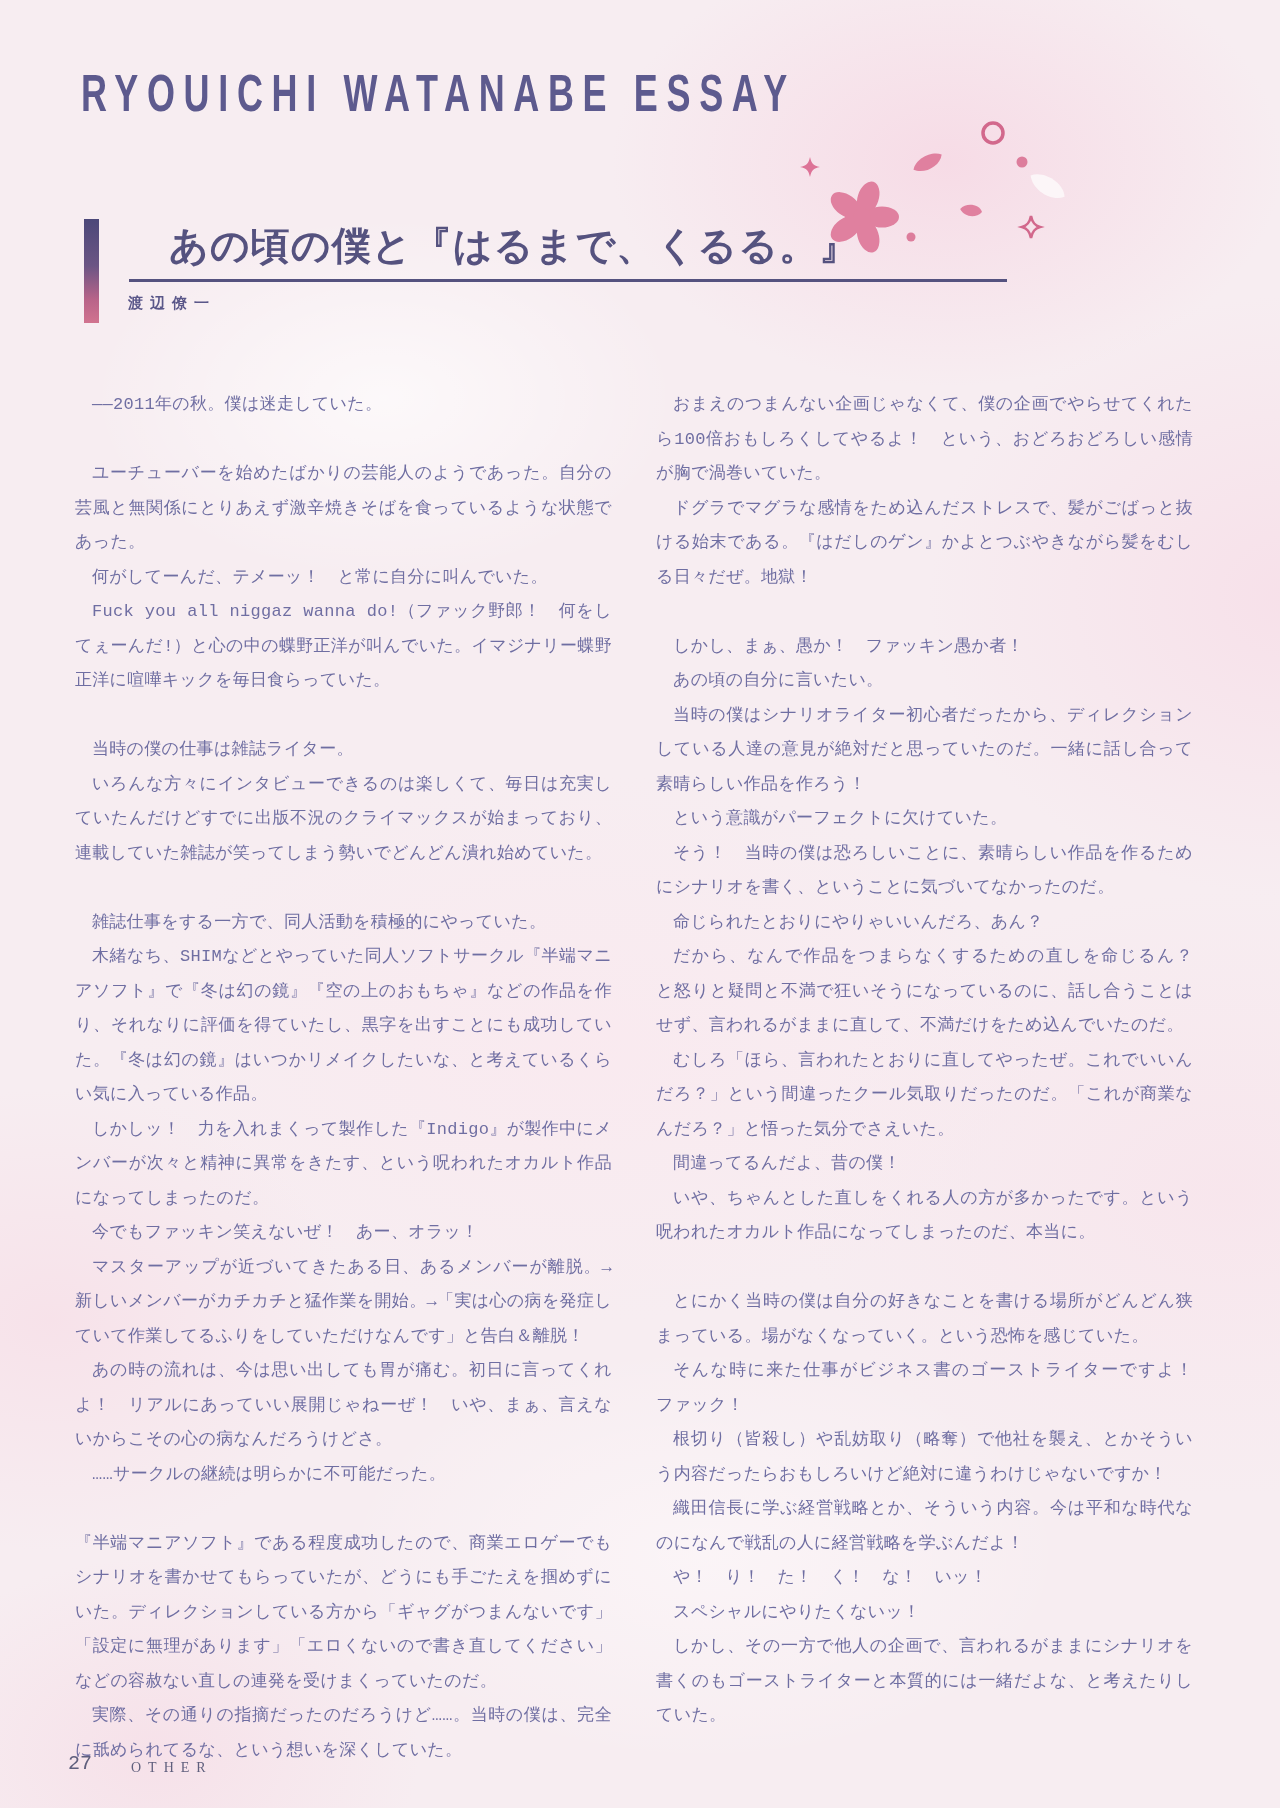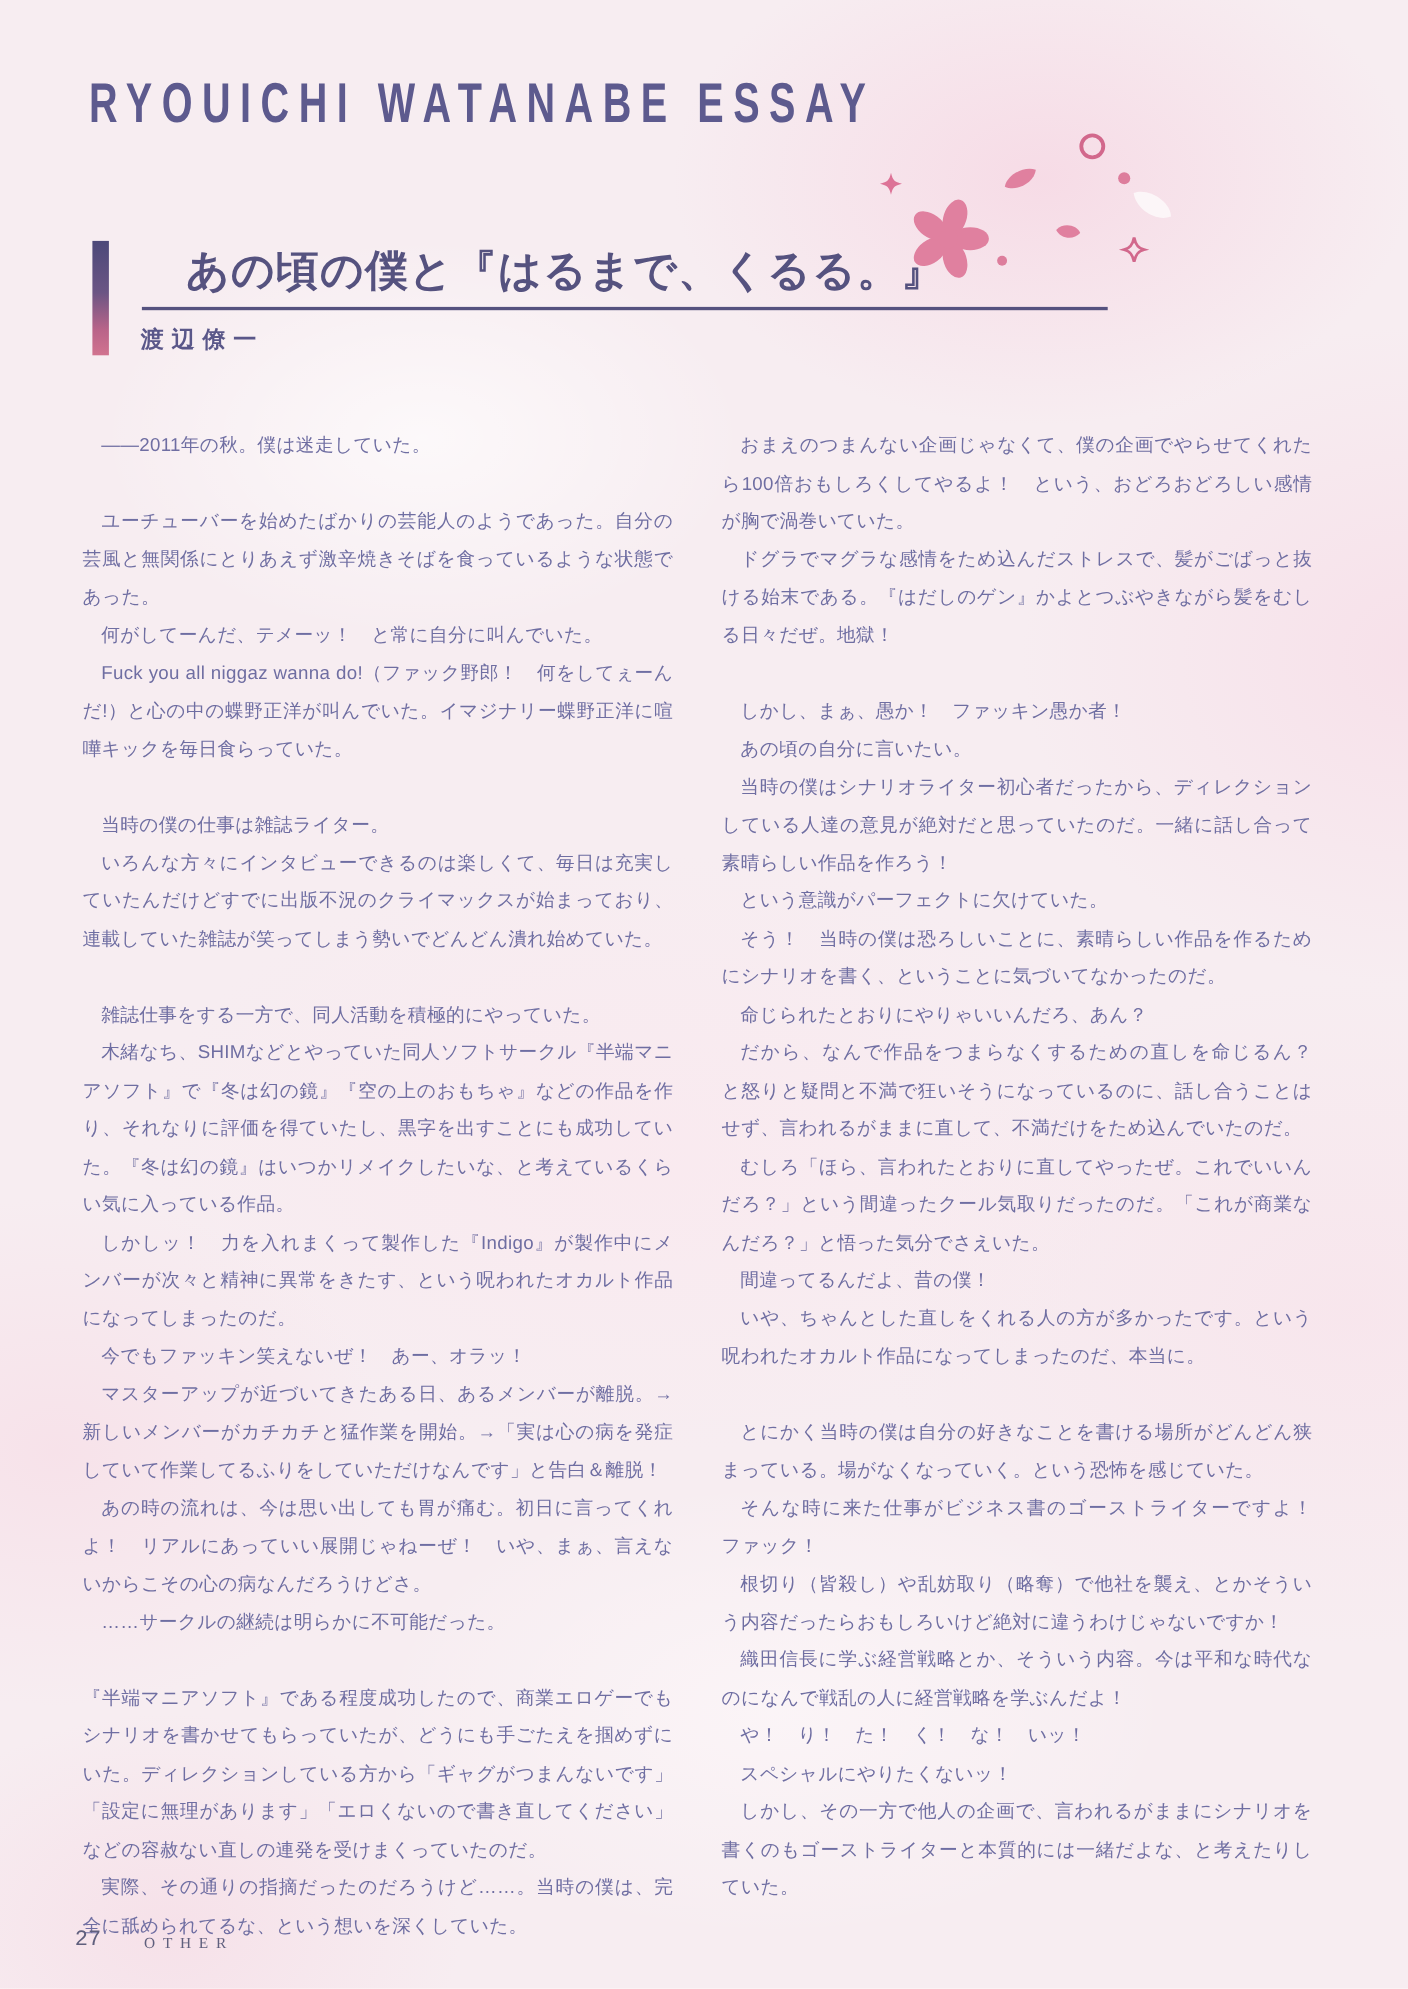--- a/index.html
+++ b/index.html
@@ -41,7 +41,7 @@
   }
   .author{
     position:absolute;left:128px;top:294px;
-    font-size:21px;font-weight:700;color:#5a5789;letter-spacing:7px;
+    font-size:15px;font-weight:700;color:#5a5789;letter-spacing:7px;
   }
   .col{
     position:absolute;top:388px;width:537px;

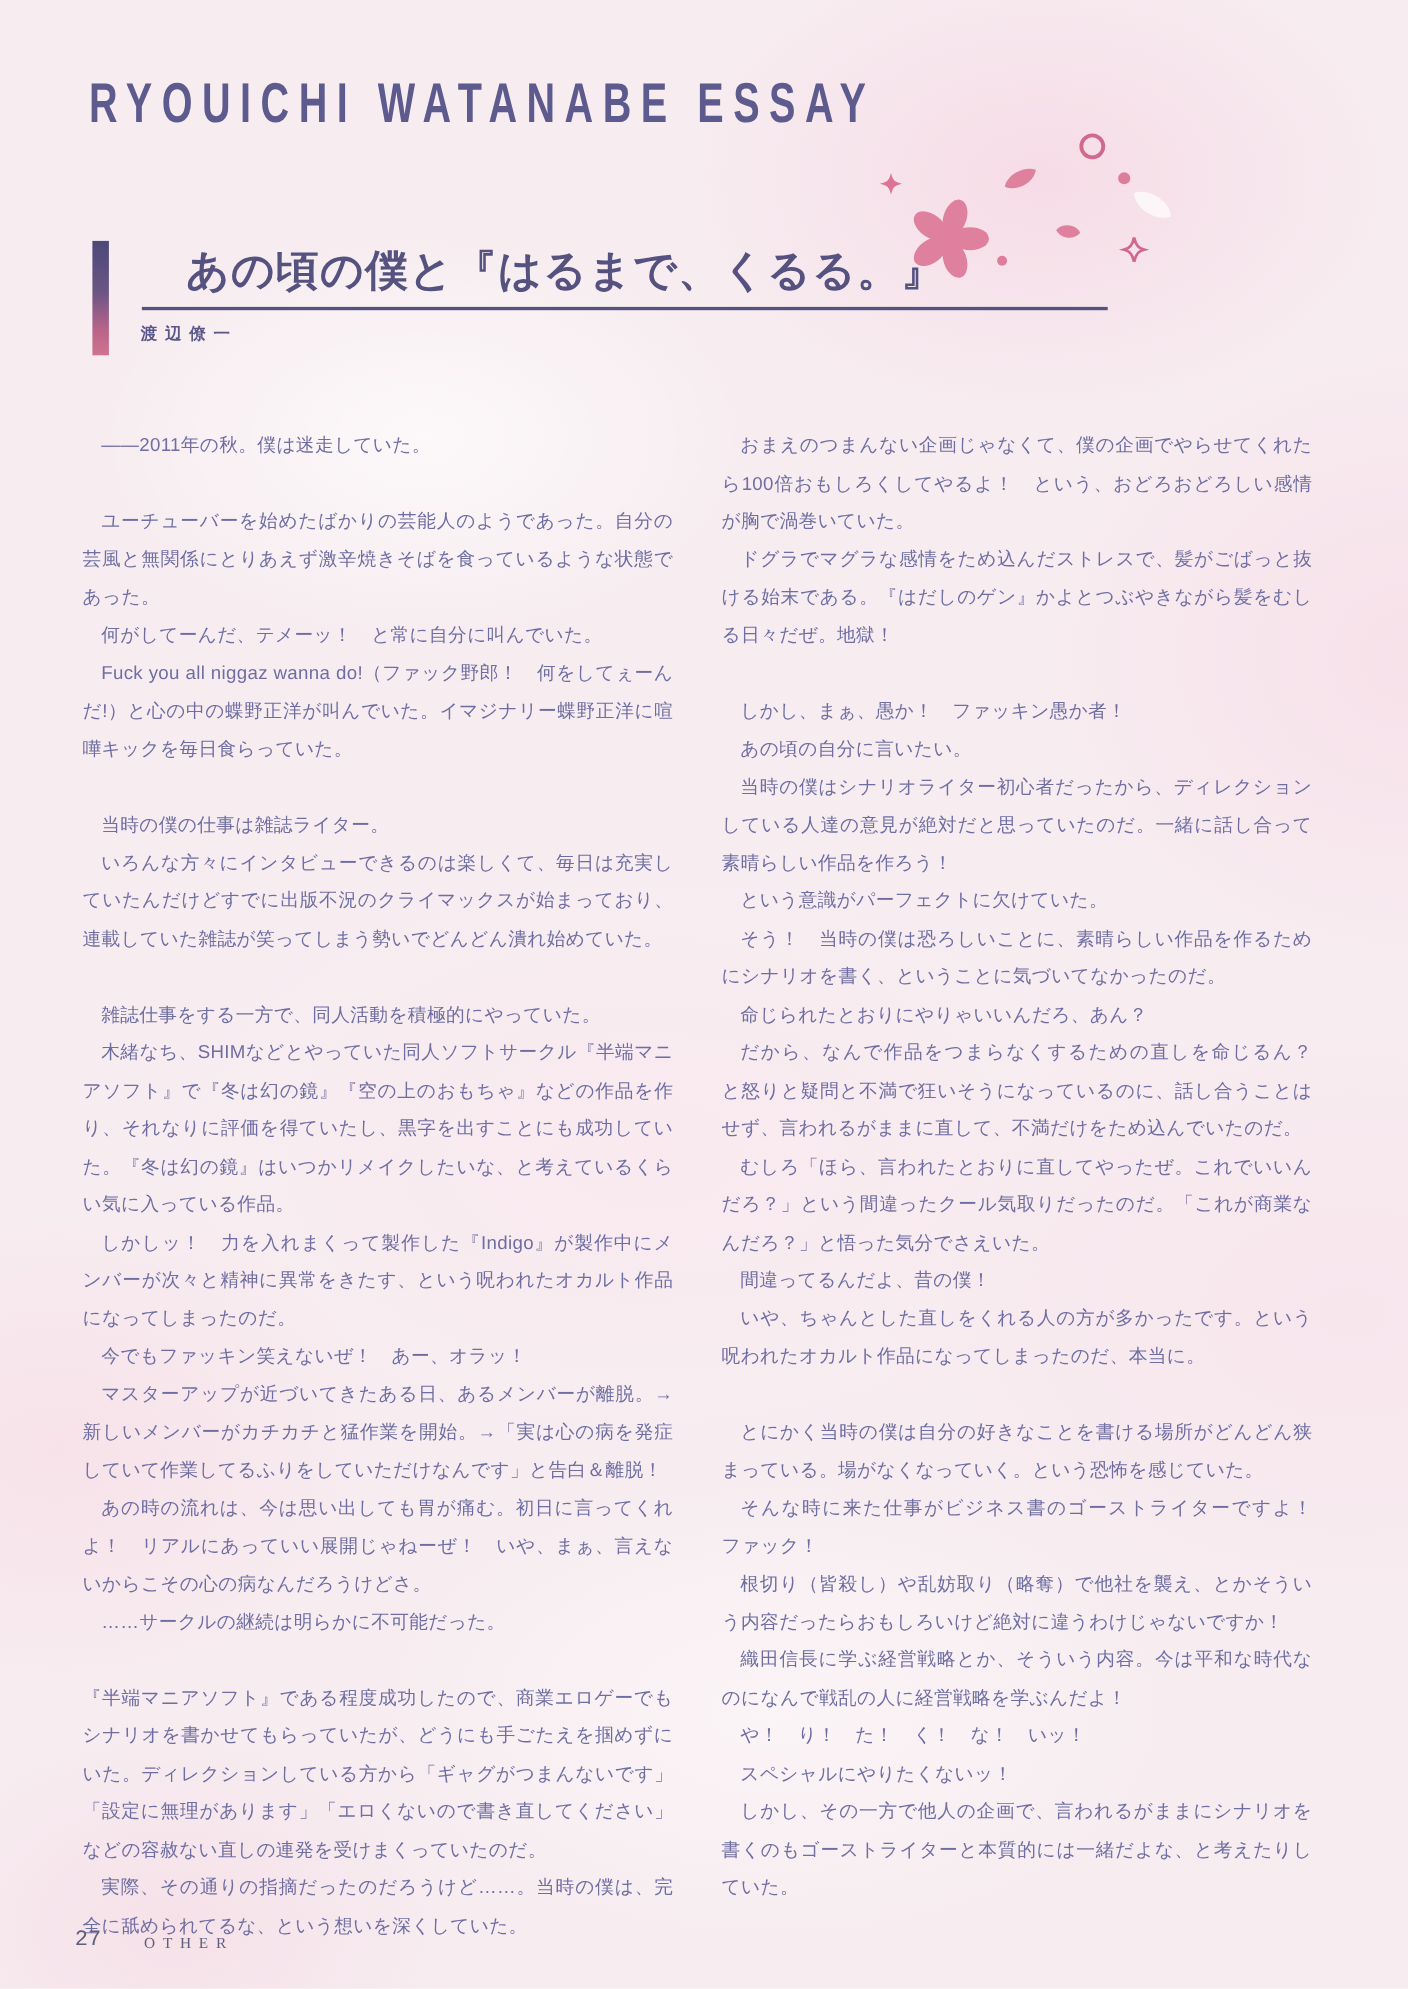--- a/index.html
+++ b/index.html
@@ -50,7 +50,7 @@
   }
   .col-left{left:75px;}
   .col-right{left:656px;}
-  .col p{margin:0;}
+  .col p{margin:0;font-family:Liberation Mono, monospace;}
   .col p.indent{text-indent:1em;}
   .col p.gap{margin-top:34.5px;}
   .page-num{

